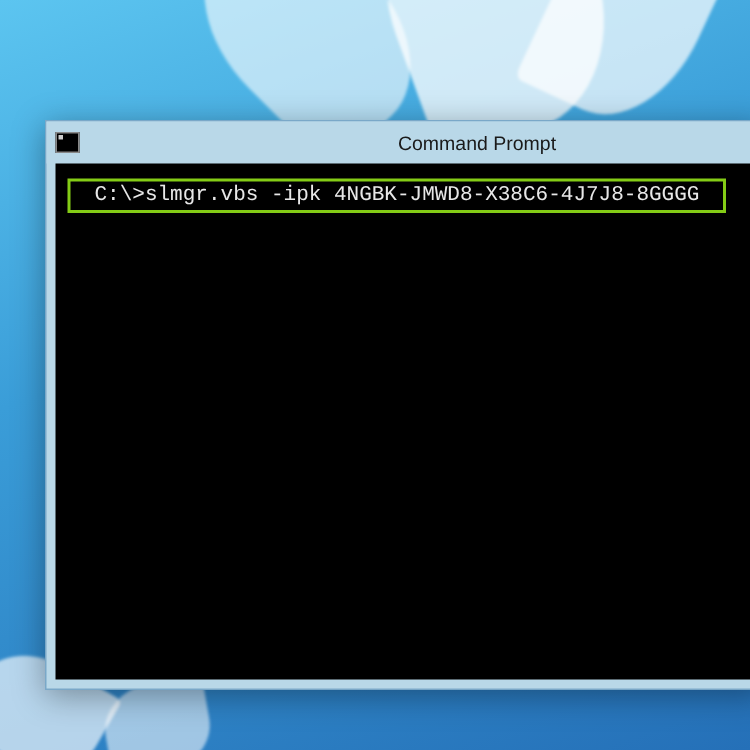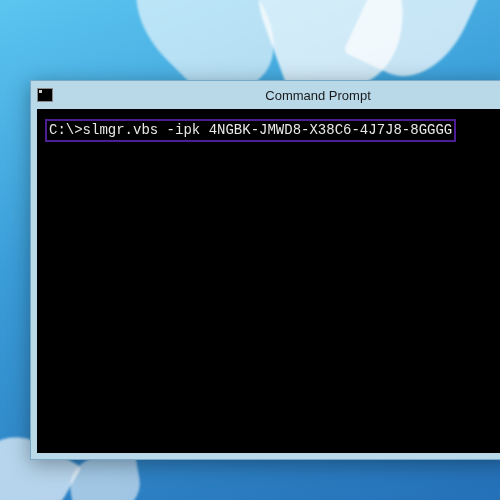--- a/index.html
+++ b/index.html
@@ -124,9 +124,9 @@
       overflow: hidden;
     }
     .highlight-box {
-      border: 2px solid #4c1d95;
+      border: 2px solid #84cc16;
       display: inline-block;
-      padding: 1px 2px;
+      padding: 1px 16px;
       line-height: 1.2;
     }
     .prompt-text {

